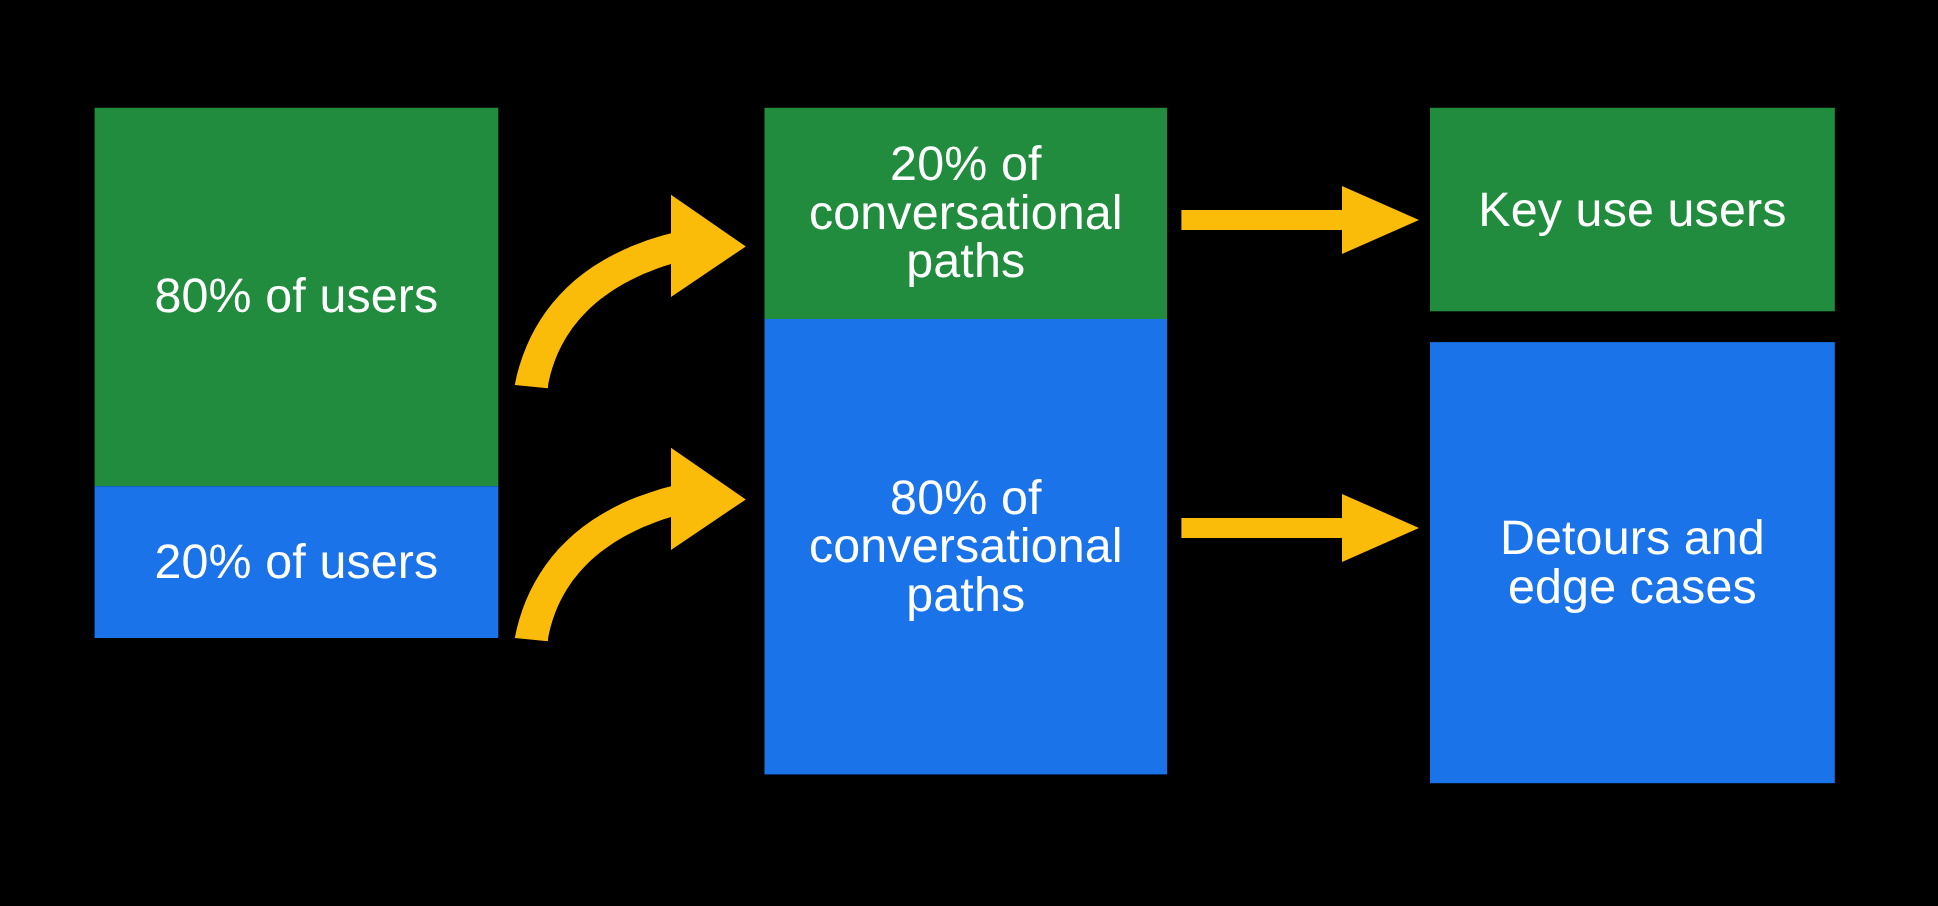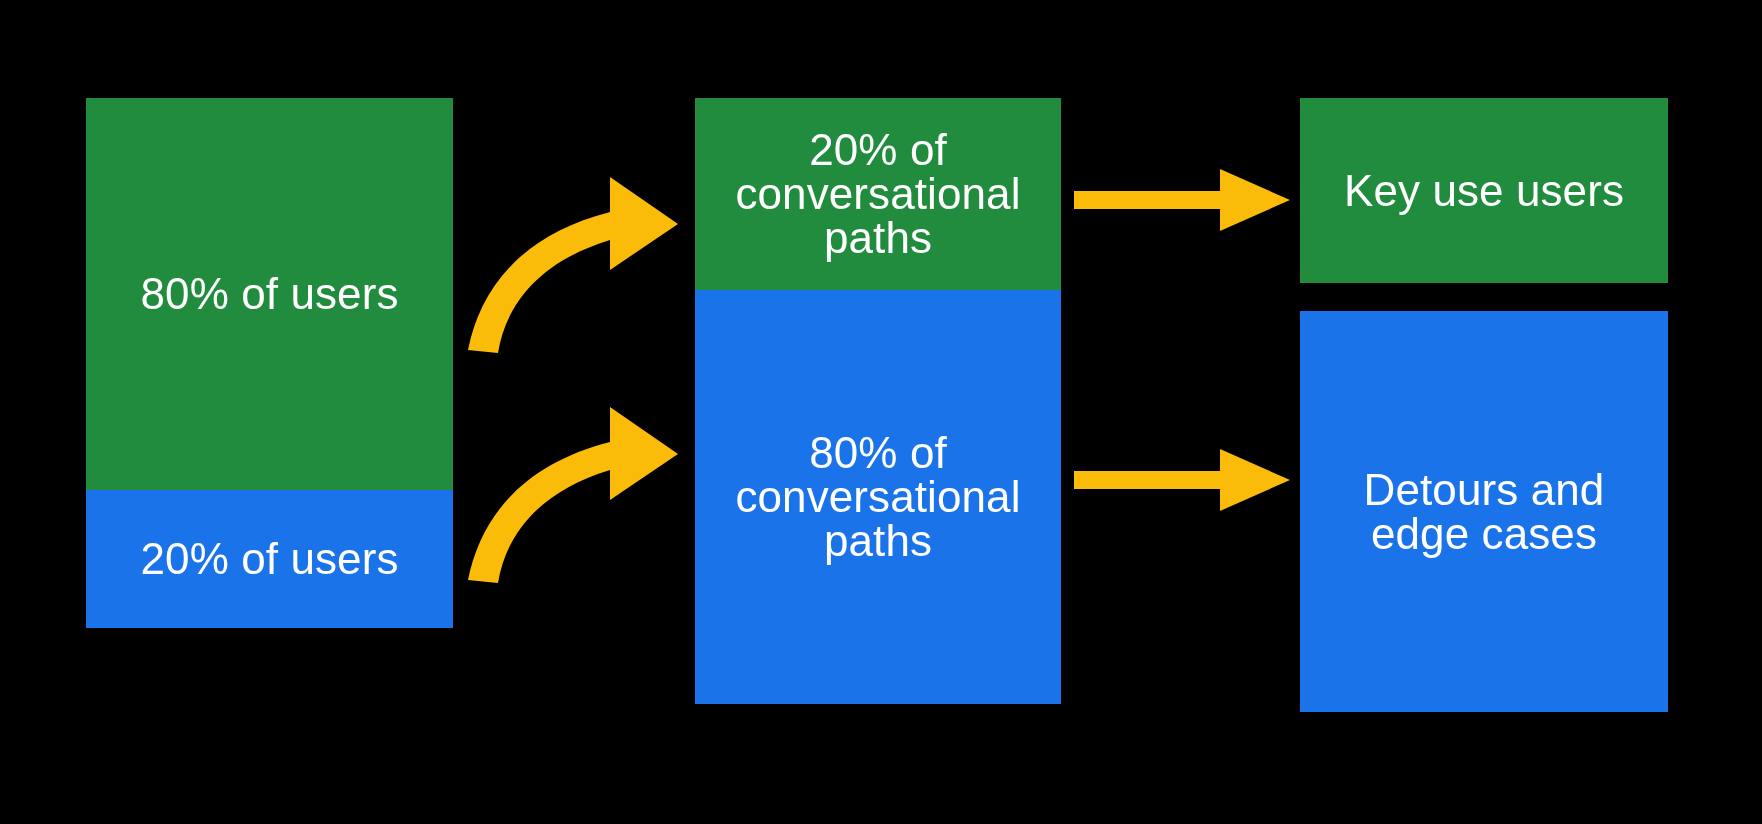--- a/index.html
+++ b/index.html
@@ -54,7 +54,7 @@
     width: 367px;
     height: 606px;
   }
-  #col-users .seg-green { height: 392px; }
+  #col-users .seg-green { height: 344px; }
   #col-users .seg-blue  { height: 138px; text-align: center; }
 
   

